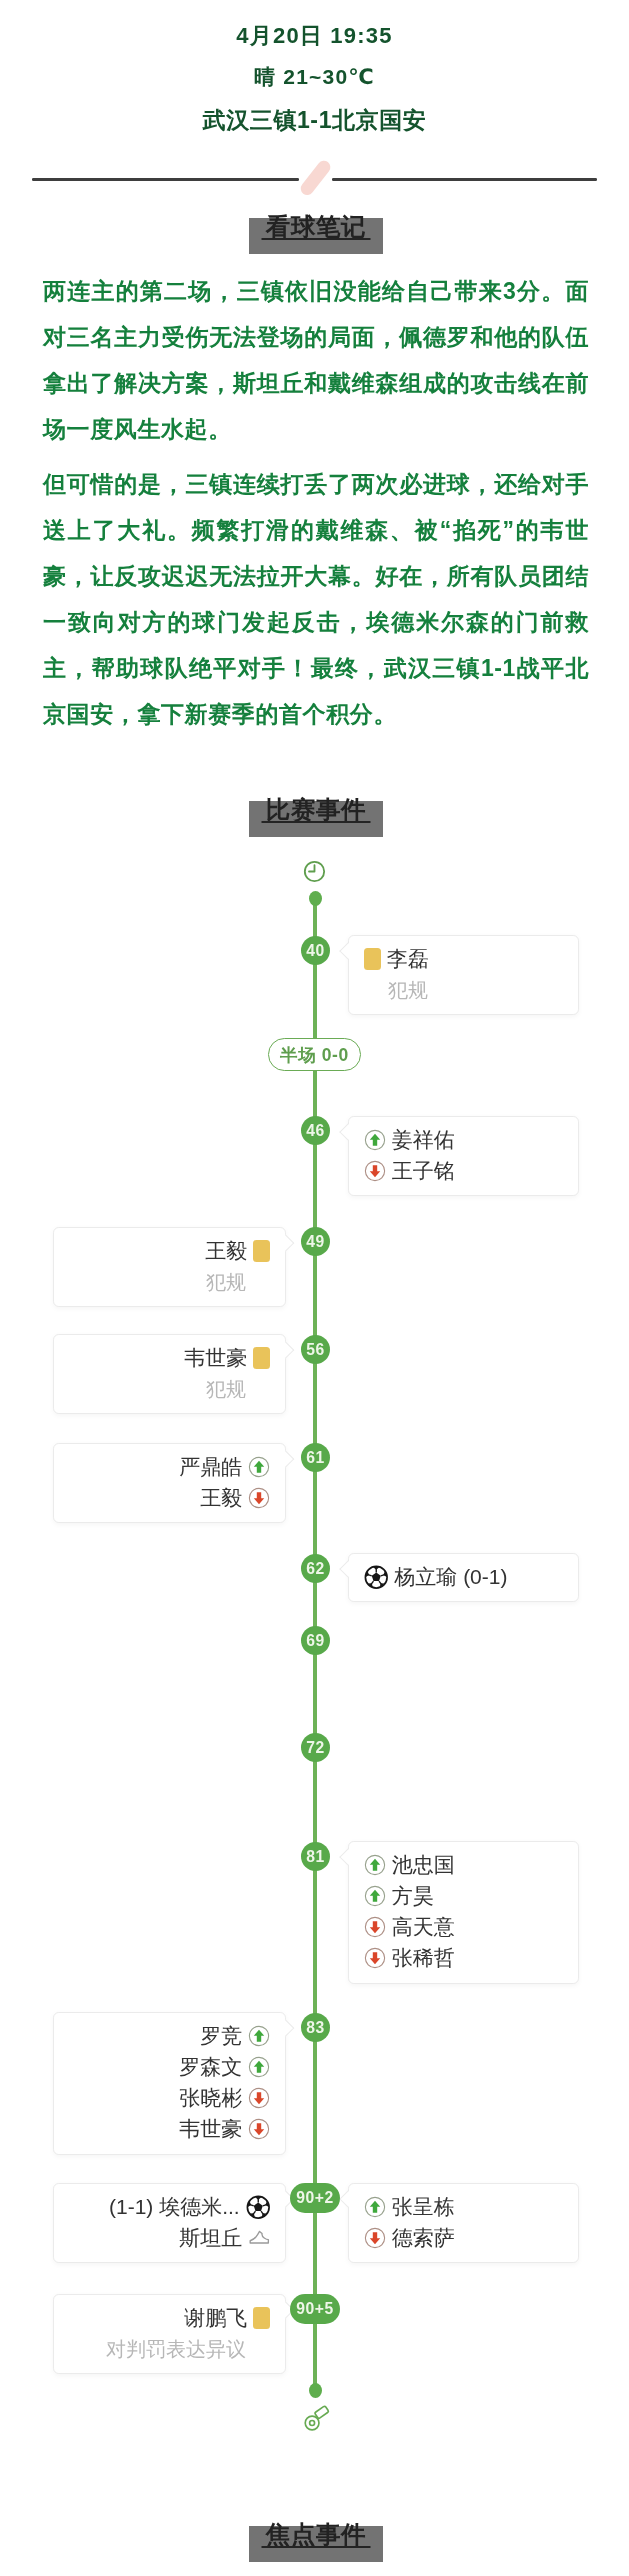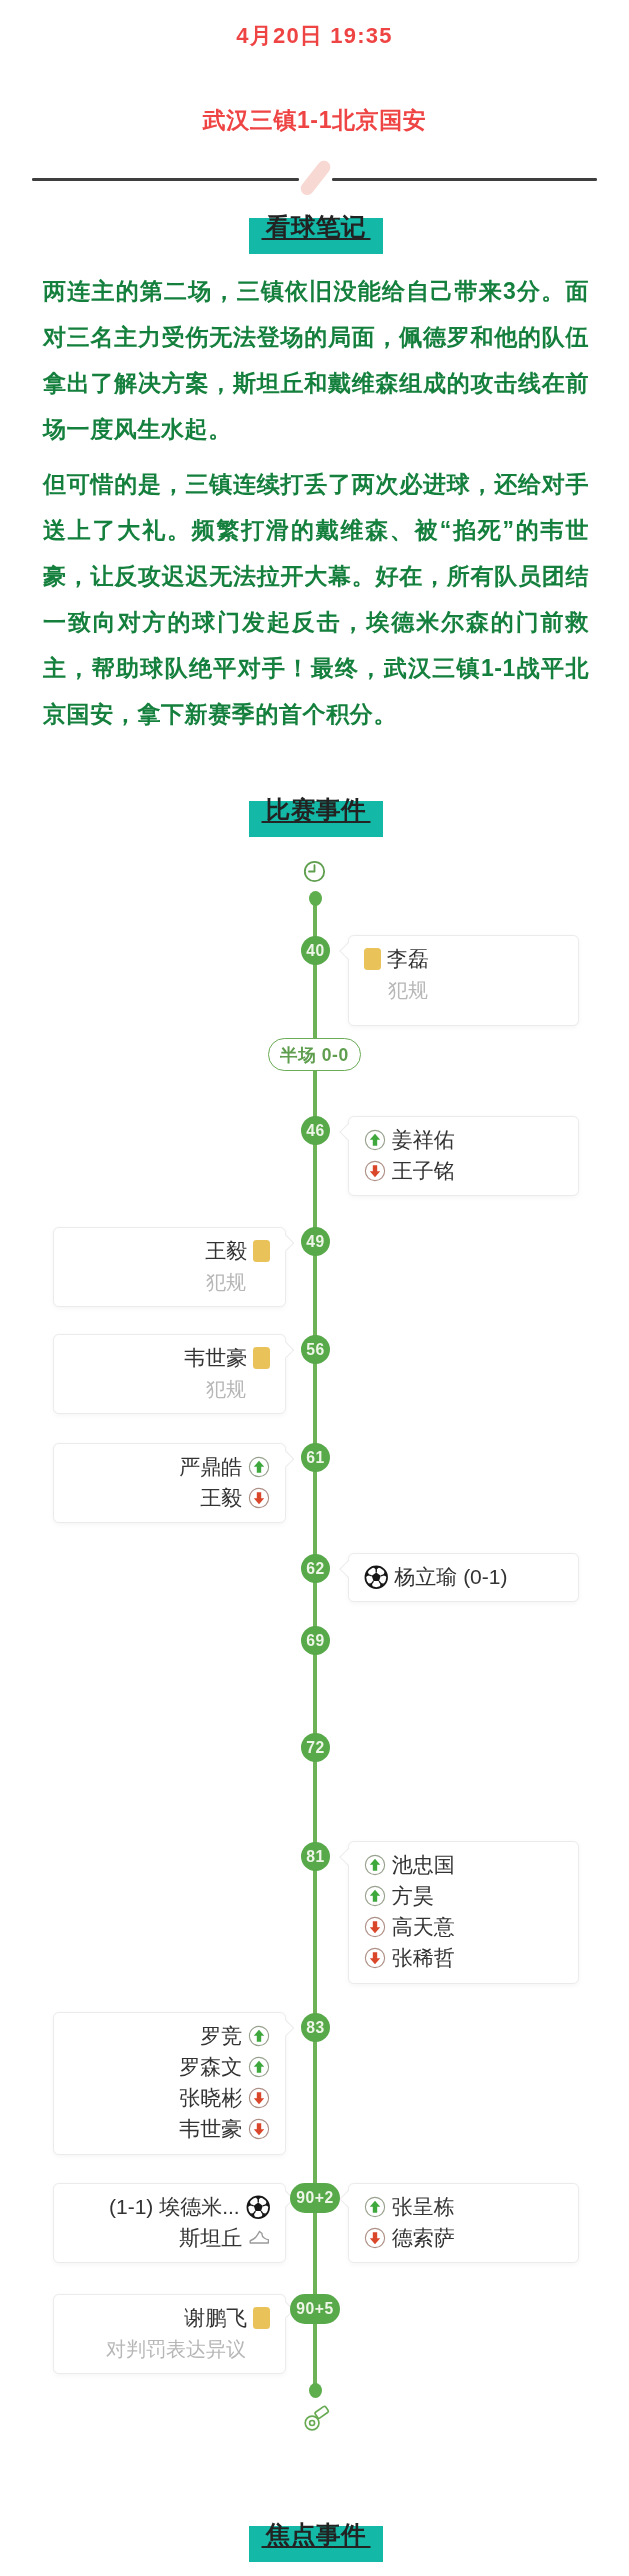--- a/index.html
+++ b/index.html
@@ -8,7 +8,7 @@
   .page{position:relative;width:629px;height:2576px;margin:0 auto;background:#fff;overflow:hidden;}
 
   
-  .hd{position:absolute;left:0;width:100%;text-align:center;font-weight:700;color:#ef4444;}
+  .hd{position:absolute;left:0;width:100%;text-align:center;font-weight:700;color:#14532d;}
   .hd-date{top:21px;font-size:22px;letter-spacing:1.2px;}
   .hd-weather{top:63px;font-size:21px;letter-spacing:1.2px;}
   .hd-score{top:105px;font-size:23px;letter-spacing:0.6px;}

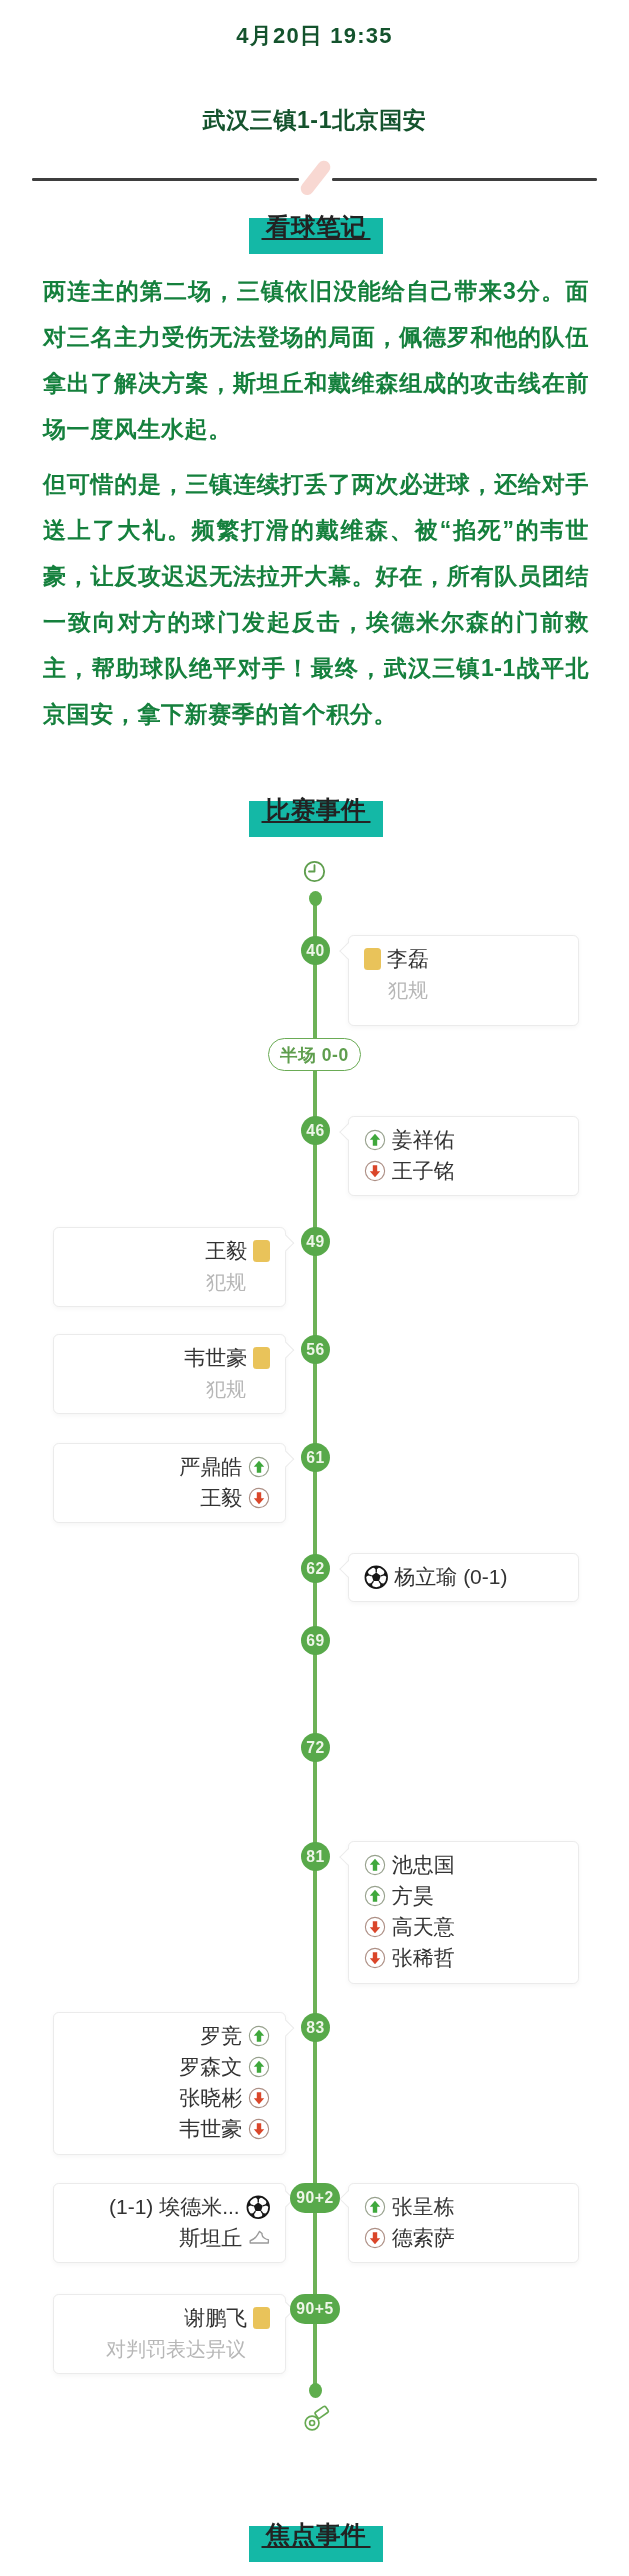--- a/index.html
+++ b/index.html
@@ -60,6 +60,7 @@
 <div class="page">
 
   <div class="hd hd-date">4月20日 19:35</div>
+  <div class="hd hd-weather">晴 21~30℃</div>
   <div class="hd hd-score">武汉三镇1-1北京国安</div>
 
   <div class="divider">

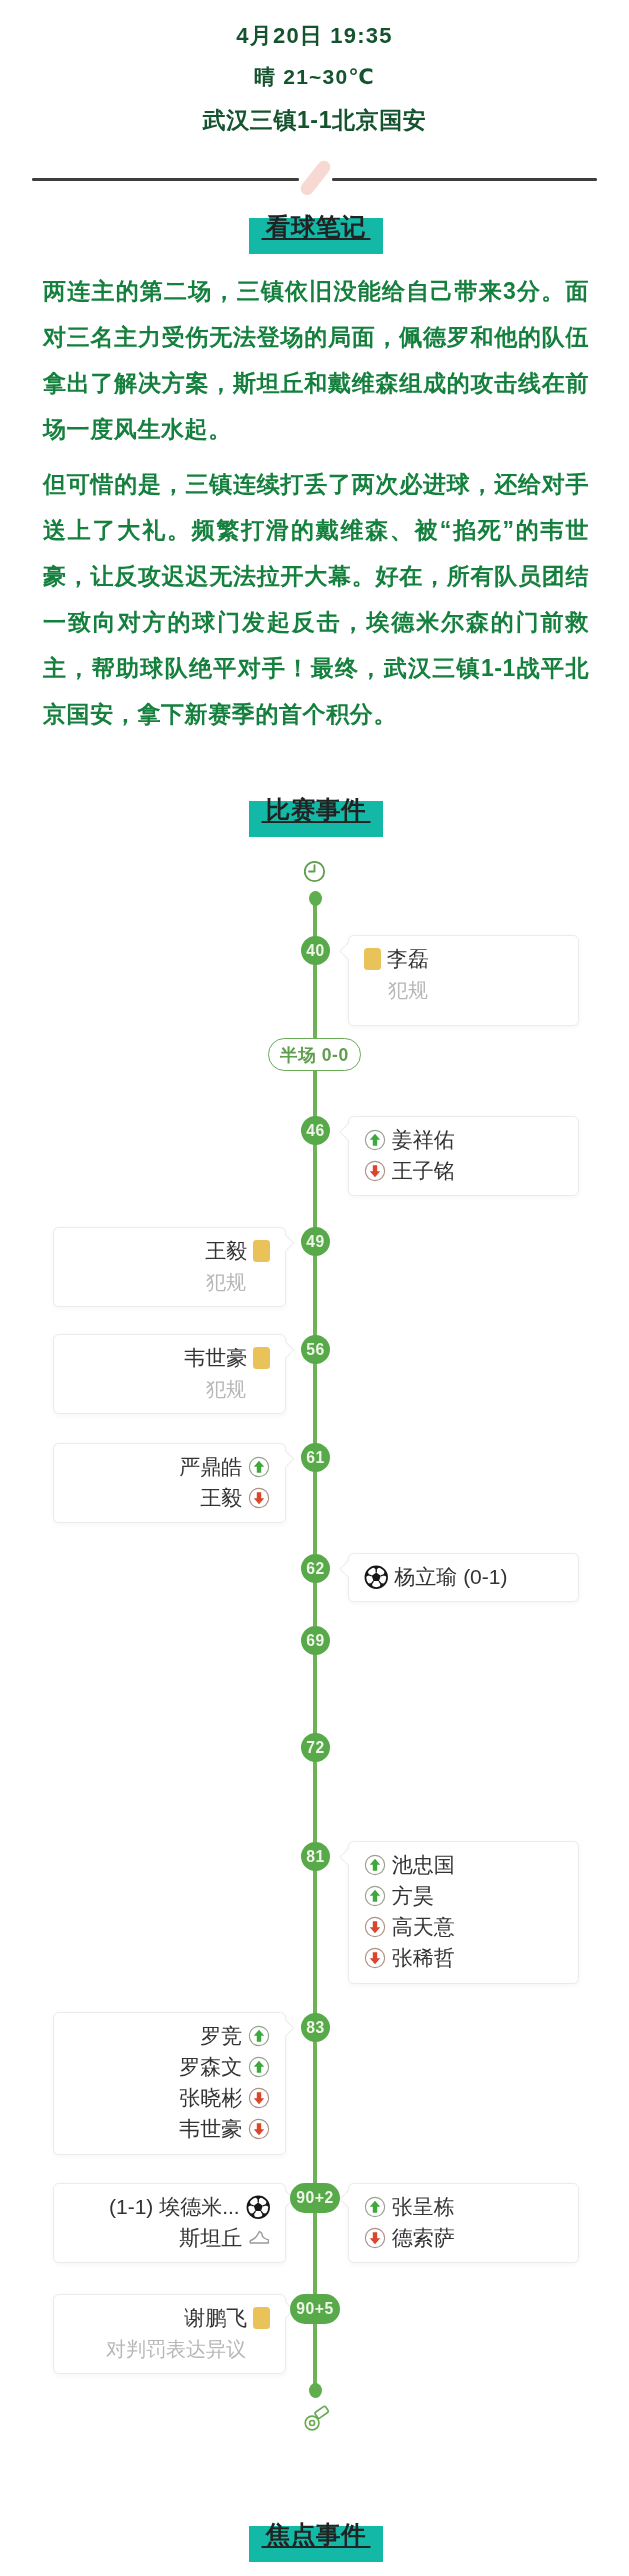--- a/index.html
+++ b/index.html
@@ -21,7 +21,7 @@
   .brush{position:absolute;left:309px;top:-20px;width:13.4px;height:40px;border-radius:7px;background:#f8d8d2;transform:rotate(38deg);}
 
   
-  .sec-title{position:absolute;left:249px;width:134px;height:36px;background:#14b8a6;}
+  .sec-title{position:absolute;left:249px;width:134px;height:36px;background:#737373;}
   .hl-text{position:absolute;left:50%;transform:translateX(-50%);top:-8.2px;font-size:24.5px;font-weight:700;color:#222;white-space:nowrap;letter-spacing:0.6px;}
   .hl-underline{position:absolute;left:50%;transform:translateX(-50%);top:20.4px;width:109px;height:1.7px;background:#242424;}
   .t-notes{top:218px}.t-events{top:801px}.t-focus{top:2526px}

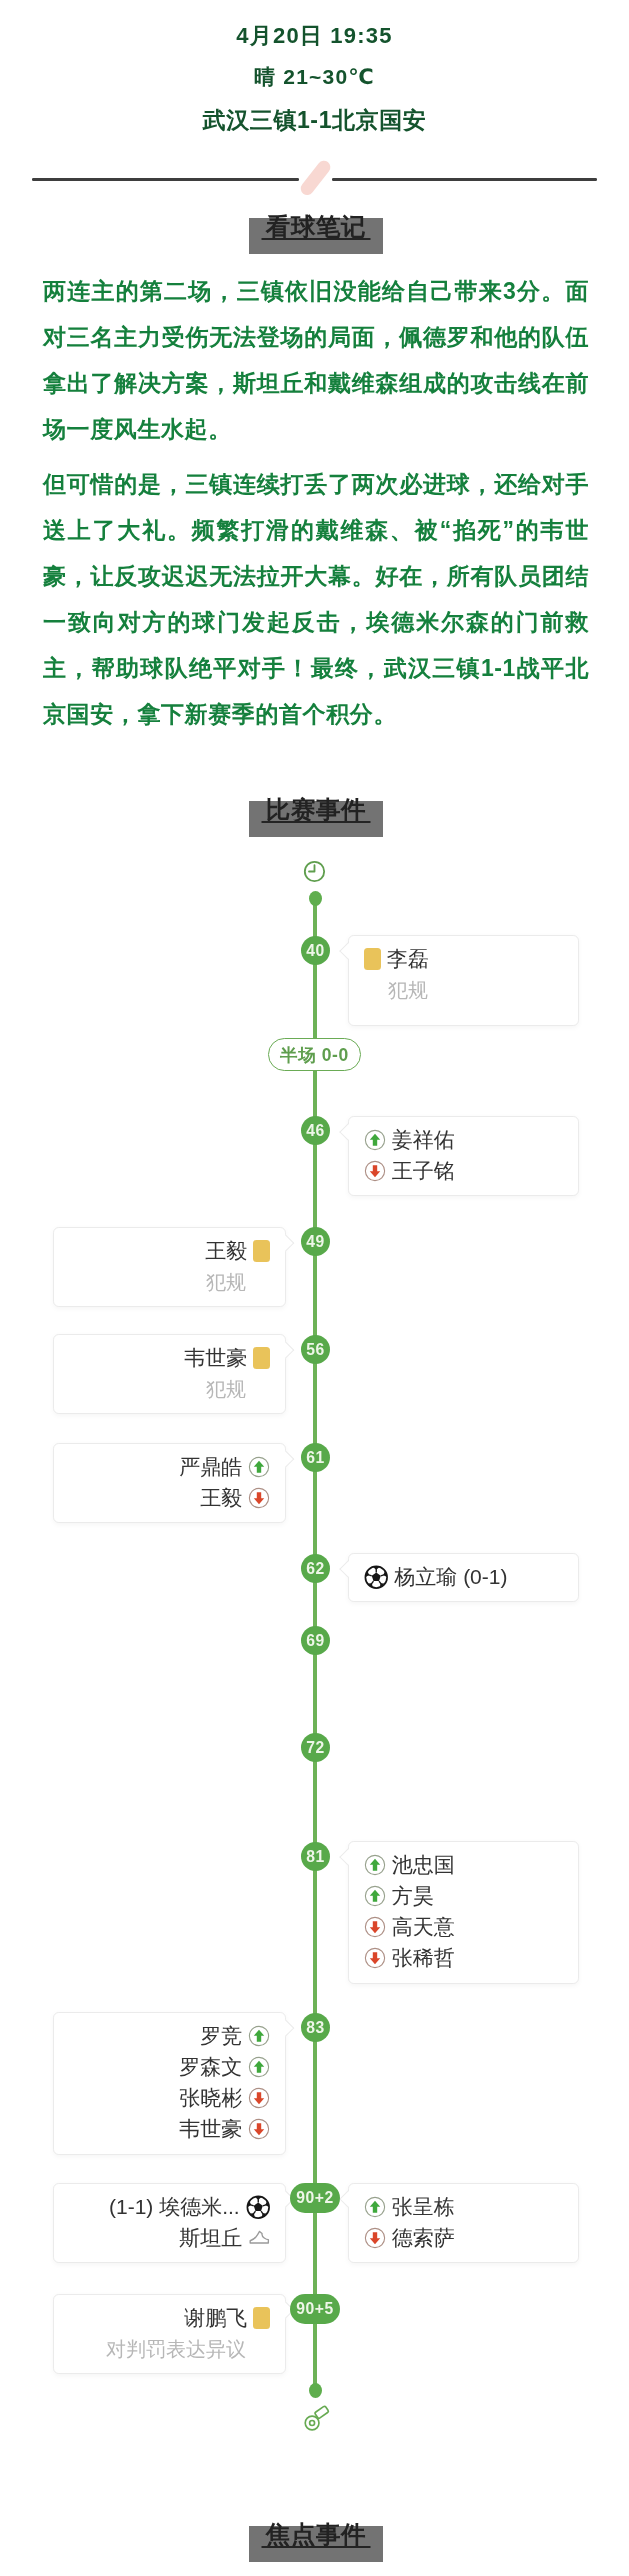--- a/index.html
+++ b/index.html
@@ -108,7 +108,7 @@
       </svg>
     </div>
   <div class="node circ" style="top: 936px;">40</div>
-      <div class="card right" style="top: 935px; height: 91px; left: 348px; width: 231px;">
+      <div class="card right" style="top: 935px; height: 80px; left: 348px; width: 231px;">
         <span class="ptr"></span>
         <div class="crow">
           <span class="ycard"></span>

